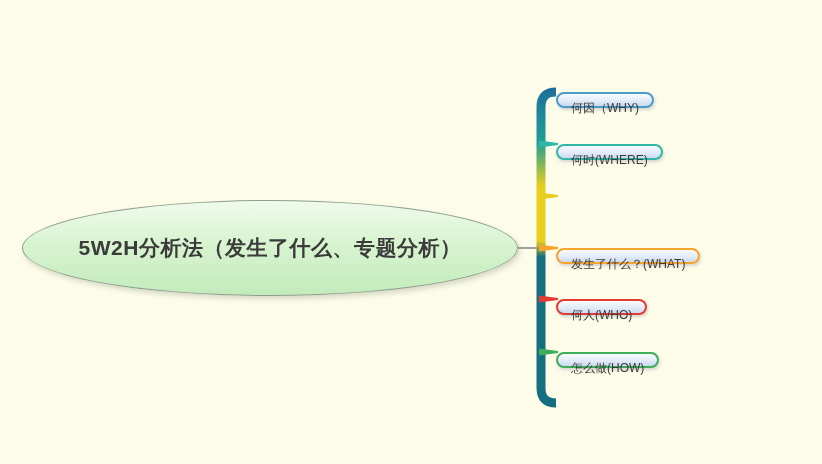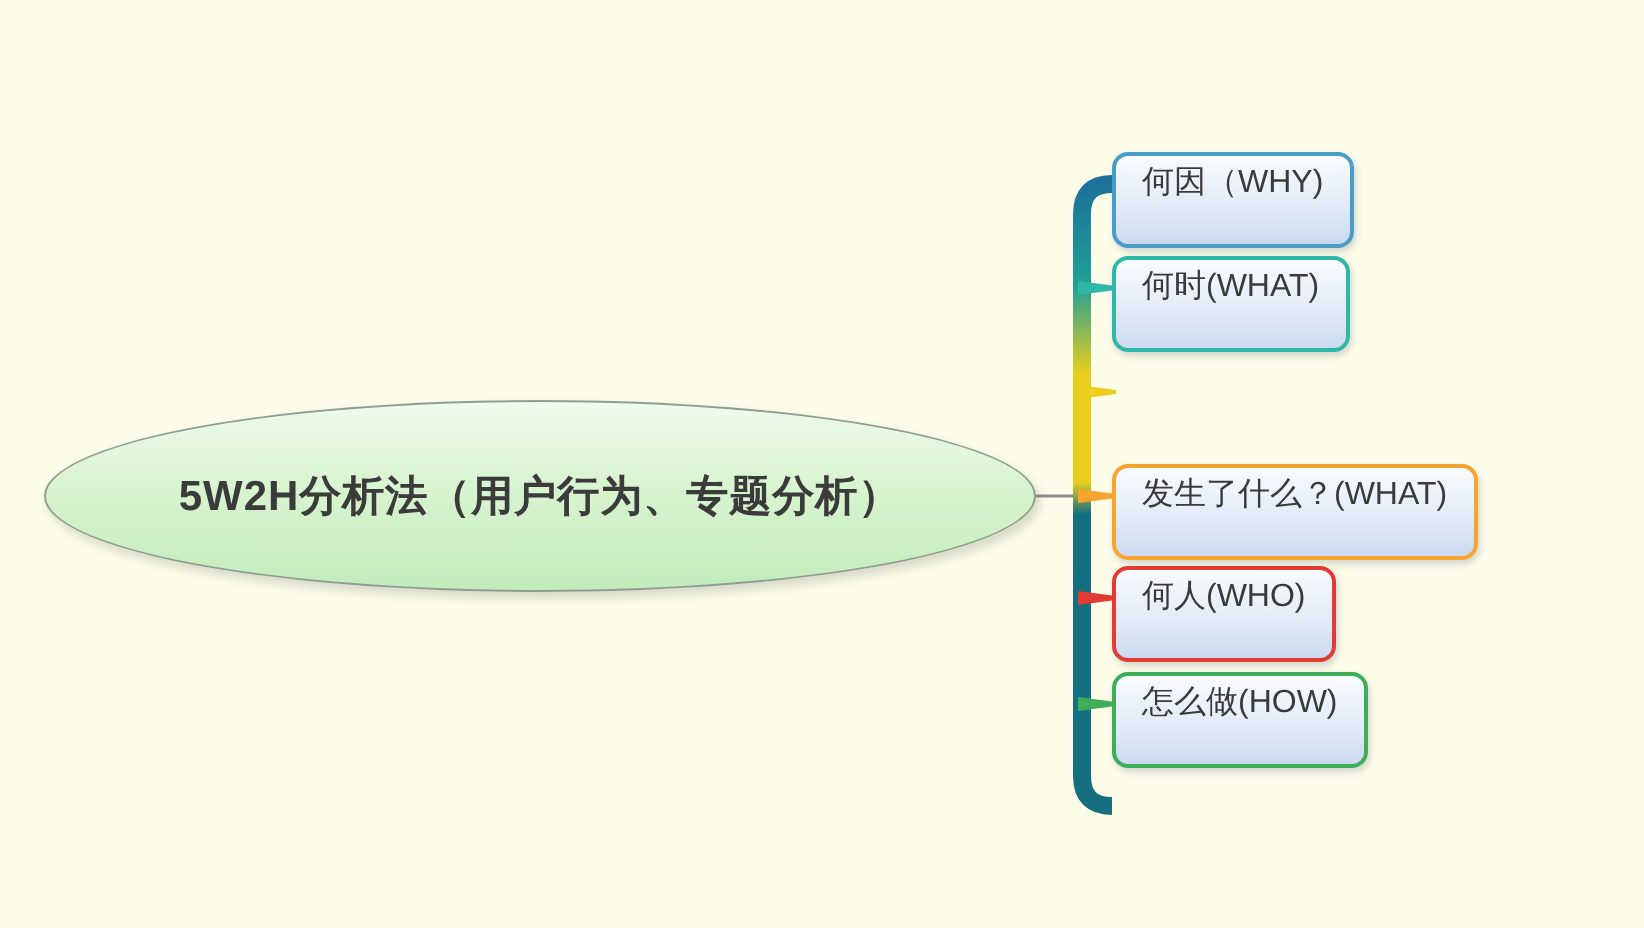--- a/index.html
+++ b/index.html
@@ -42,17 +42,18 @@
   .node {
     position: absolute;
     left: 556px;
-    height: 48px;
+    height: 16px;
     box-sizing: border-box;
     border: 2px solid #888;
     border-radius: 8px;
     padding: 0 13px;
     line-height: 28px;
-    font-size: 16px;
+    font-size: 12px;
     color: #3A3A3A;
     white-space: nowrap;
     background: linear-gradient(180deg, #F8FBFE 0%, #E3EBF7 55%, #CBDAF0 100%);
     box-shadow: 1px 2px 3px rgba(120,130,150,0.30);
+    margin-top: 16px;
   }
   .node-why      { top: 76px;  }
   .node-when     { top: 128px; }

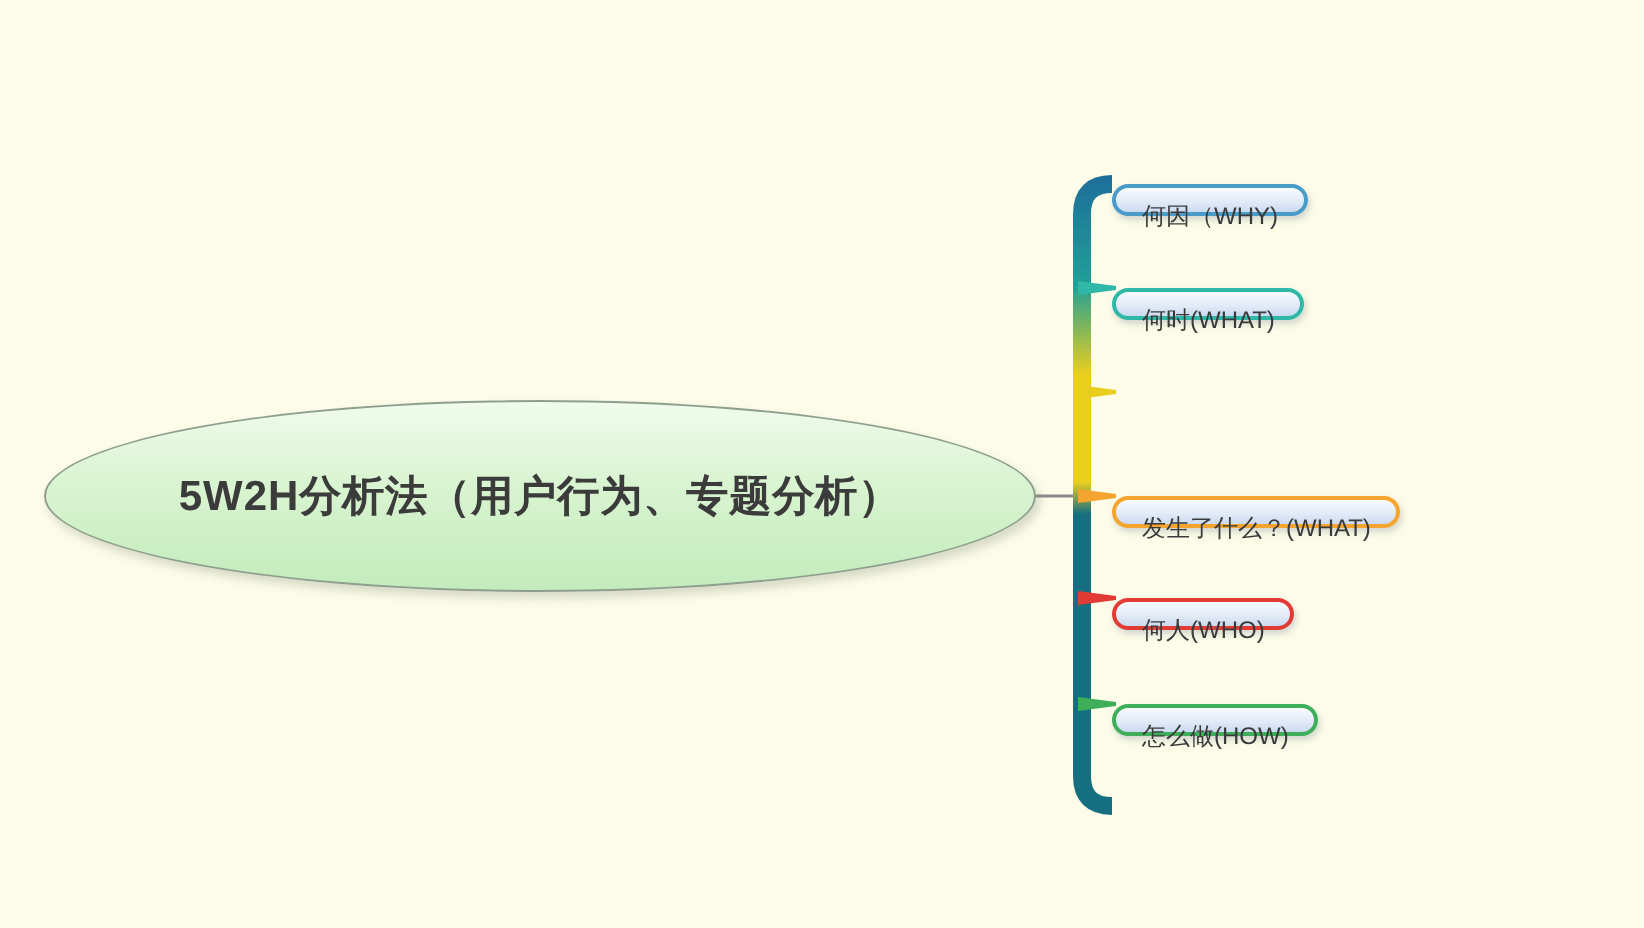--- a/index.html
+++ b/index.html
@@ -97,7 +97,7 @@
 
   <div class="node node-why" style="border-color: rgb(74, 156, 200);">何因（WHY)</div>
 
-  <div class="node node-when" style="border-color: rgb(47, 184, 168);">何时(WHAT)</div>
+  <div class="node node-when" style="border-color: rgb(47, 184, 168);">何时(WHERE)</div>
 
 
   <div class="node node-what" style="border-color: rgb(245, 165, 47);">发生了什么？(WHAT)</div>

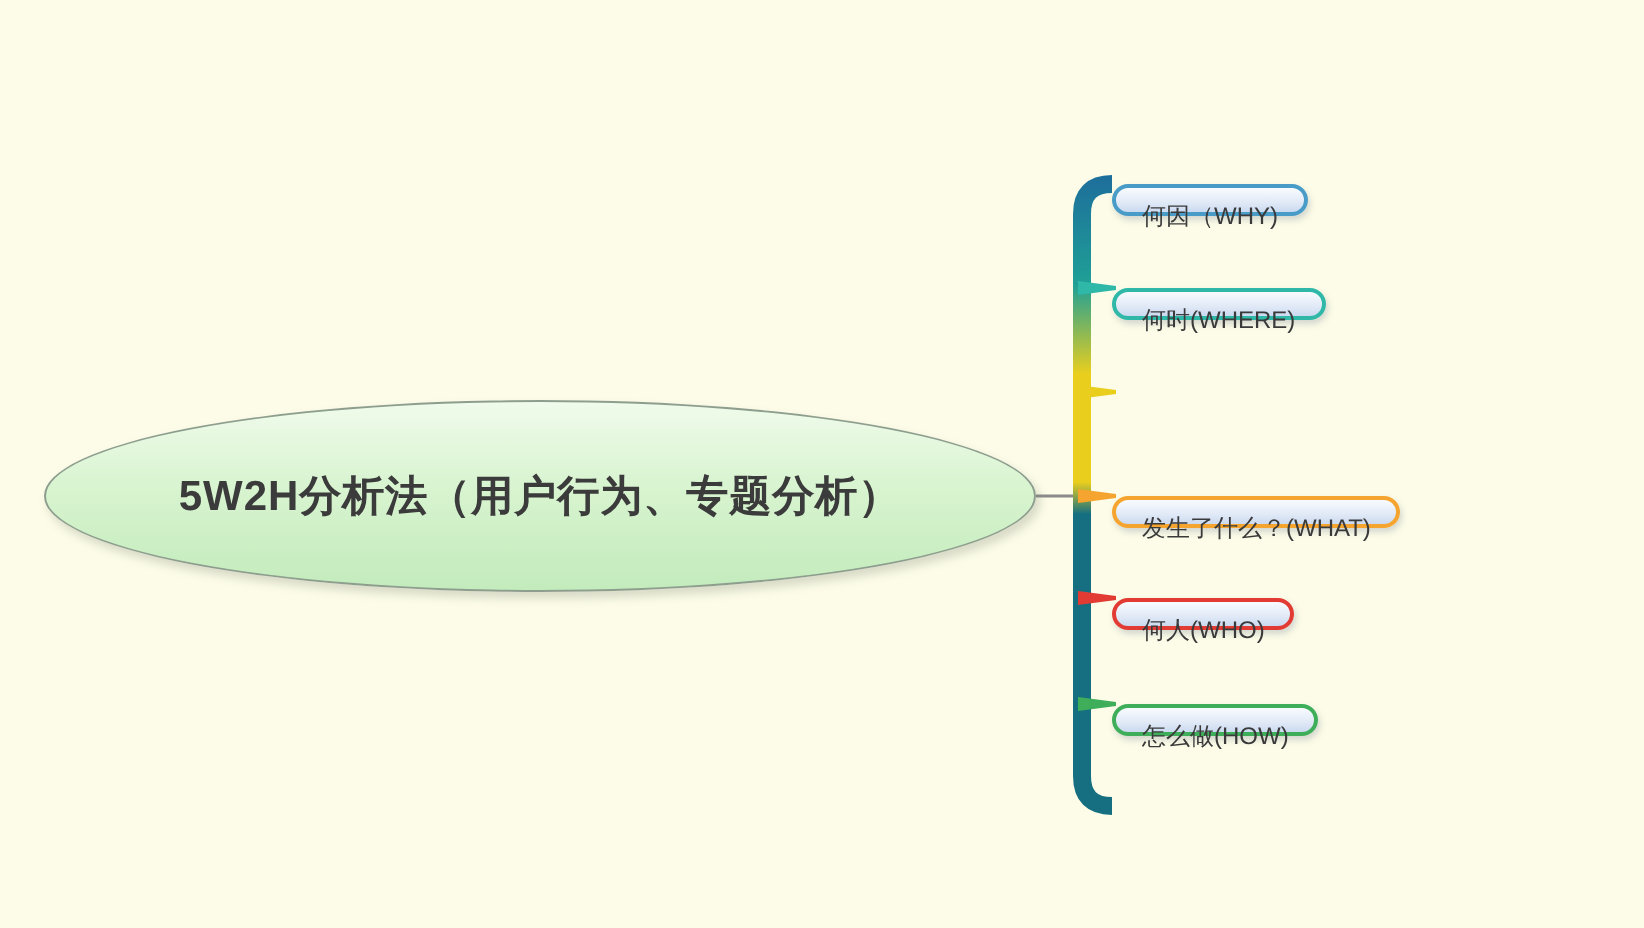--- a/index.html
+++ b/index.html
@@ -92,7 +92,7 @@
   </svg>
 
   <div class="central">
-    <span style="color: rgb(59, 59, 59);">5W2H分析法（用户行为、专题分析）</span>
+    <span style="color: rgb(59, 59, 59);">5W2H分析法（发生了什么、专题分析）</span>
   </div>
 
   <div class="node node-why" style="border-color: rgb(74, 156, 200);">何因（WHY)</div>

